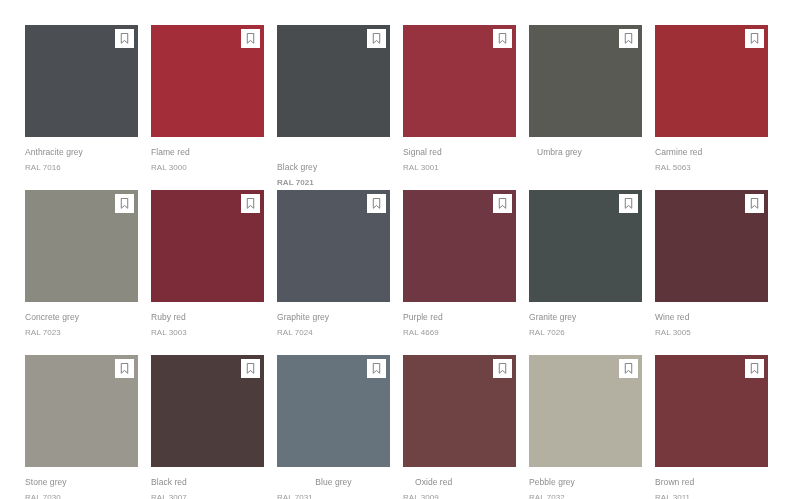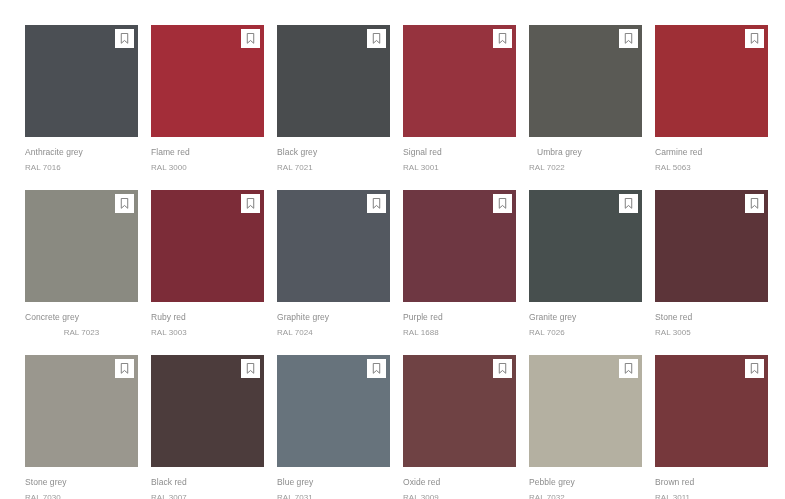--- a/index.html
+++ b/index.html
@@ -124,7 +124,7 @@
         </button>
       </div>
       <div class="swatch-meta">
-        <div class="swatch-name" style="color: rgb(140, 140, 140);">Black grey</div>
+        <div class="swatch-name" style="color: rgb(140, 140, 140); margin-top: 15px;">Black grey</div>
         <div class="swatch-code" style="color: rgb(154, 154, 154);">RAL 7021</div>
       </div>
     </div>

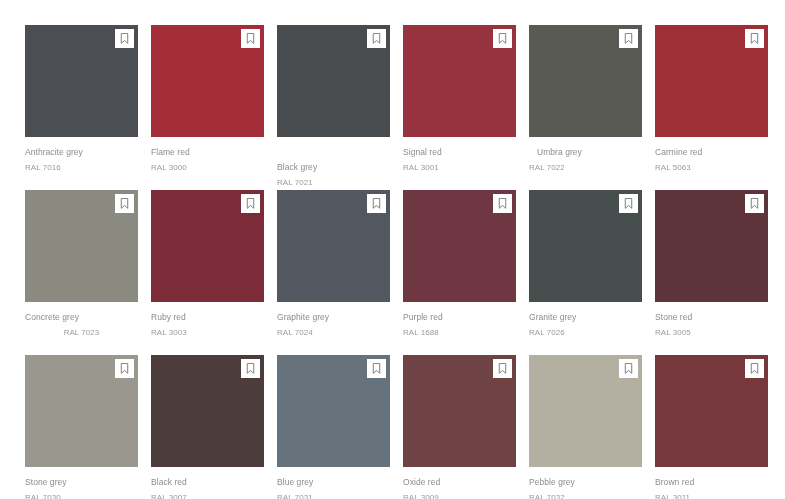--- a/index.html
+++ b/index.html
@@ -151,7 +151,6 @@
       </div>
       <div class="swatch-meta">
         <div class="swatch-name" style="color: rgb(140, 140, 140); margin-left: 8px;">Umbra grey</div>
-        <div class="swatch-code" style="color: rgb(154, 154, 154);">RAL 7022</div>
       </div>
     </div>
     <div class="swatch-card">

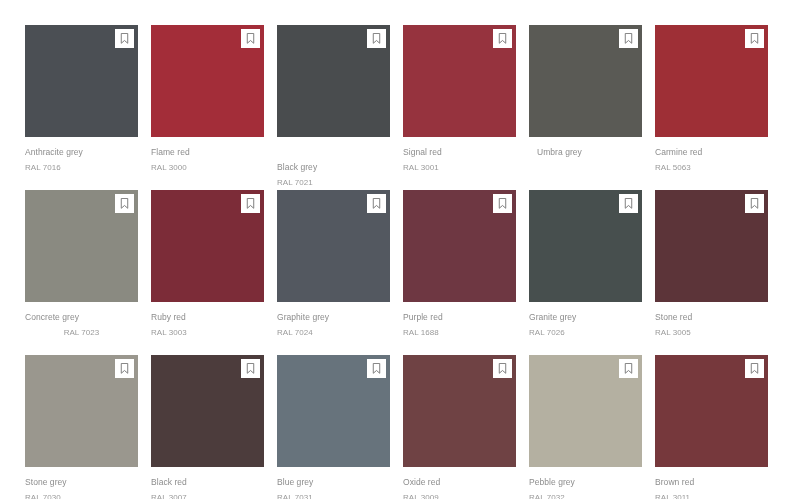--- a/index.html
+++ b/index.html
@@ -125,7 +125,7 @@
       </div>
       <div class="swatch-meta">
         <div class="swatch-name" style="color: rgb(140, 140, 140); margin-top: 15px;">Black grey</div>
-        <div class="swatch-code" style="color: rgb(154, 154, 154);">RAL 7021</div>
+        <div class="swatch-code" style="color: rgb(154, 154, 154); font-weight: bold;">RAL 7021</div>
       </div>
     </div>
     <div class="swatch-card">

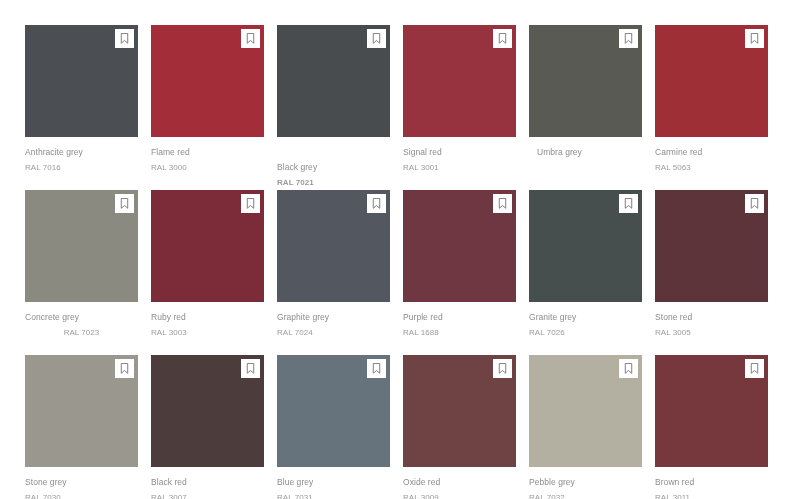--- a/index.html
+++ b/index.html
@@ -240,7 +240,7 @@
         </button>
       </div>
       <div class="swatch-meta">
-        <div class="swatch-name" style="color: rgb(140, 140, 140);">Stone red</div>
+        <div class="swatch-name" style="color: rgb(140, 140, 140);">Wine red</div>
         <div class="swatch-code" style="color: rgb(154, 154, 154);">RAL 3005</div>
       </div>
     </div>

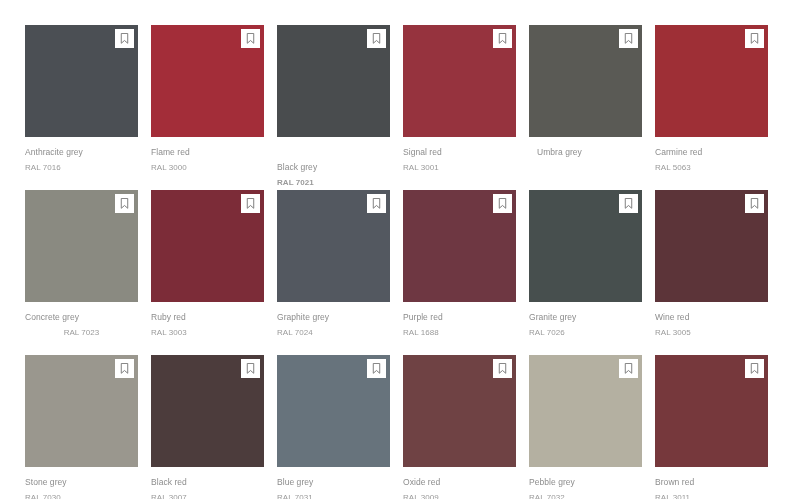--- a/index.html
+++ b/index.html
@@ -176,7 +176,7 @@
       </div>
       <div class="swatch-meta">
         <div class="swatch-name" style="color: rgb(140, 140, 140);">Concrete grey</div>
-        <div class="swatch-code" style="color: rgb(154, 154, 154); text-align: center;">RAL 7023</div>
+        <div class="swatch-code" style="color: rgb(154, 154, 154);">RAL 7023</div>
       </div>
     </div>
     <div class="swatch-card">

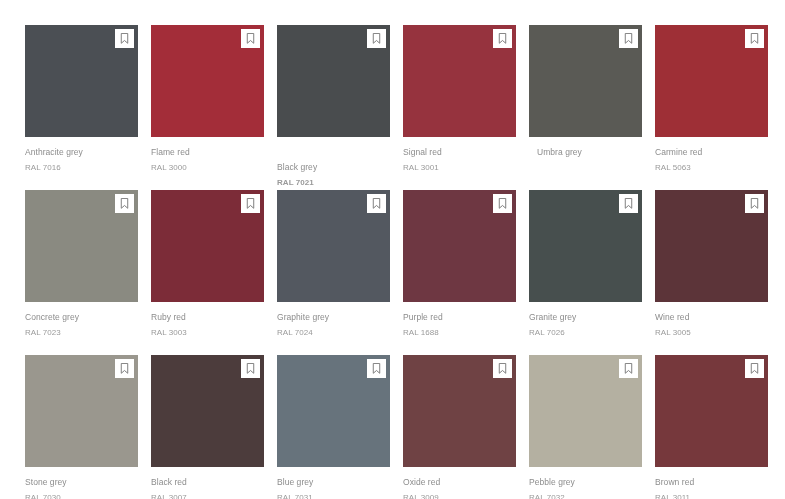--- a/index.html
+++ b/index.html
@@ -215,7 +215,7 @@
       </div>
       <div class="swatch-meta">
         <div class="swatch-name" style="color: rgb(140, 140, 140);">Purple red</div>
-        <div class="swatch-code" style="color: rgb(154, 154, 154);">RAL 1688</div>
+        <div class="swatch-code" style="color: rgb(154, 154, 154);">RAL 4669</div>
       </div>
     </div>
     <div class="swatch-card">

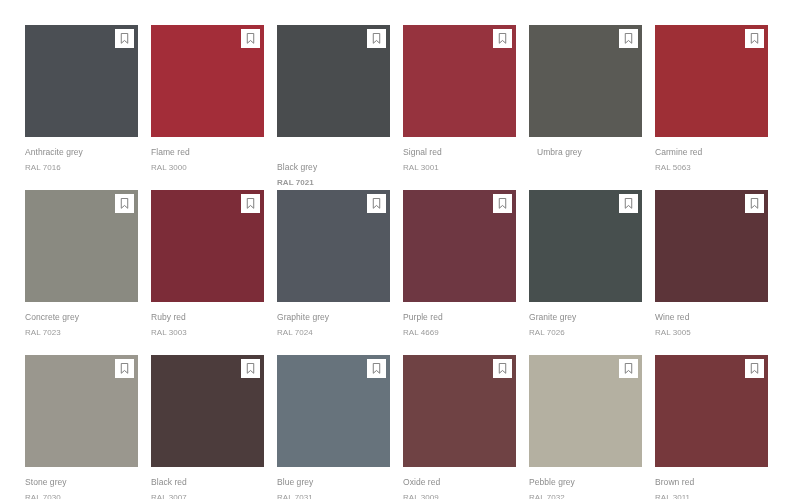--- a/index.html
+++ b/index.html
@@ -279,7 +279,7 @@
         </button>
       </div>
       <div class="swatch-meta">
-        <div class="swatch-name" style="color: rgb(140, 140, 140);">Blue grey</div>
+        <div class="swatch-name" style="color: rgb(140, 140, 140); text-align: center;">Blue grey</div>
         <div class="swatch-code" style="color: rgb(154, 154, 154);">RAL 7031</div>
       </div>
     </div>

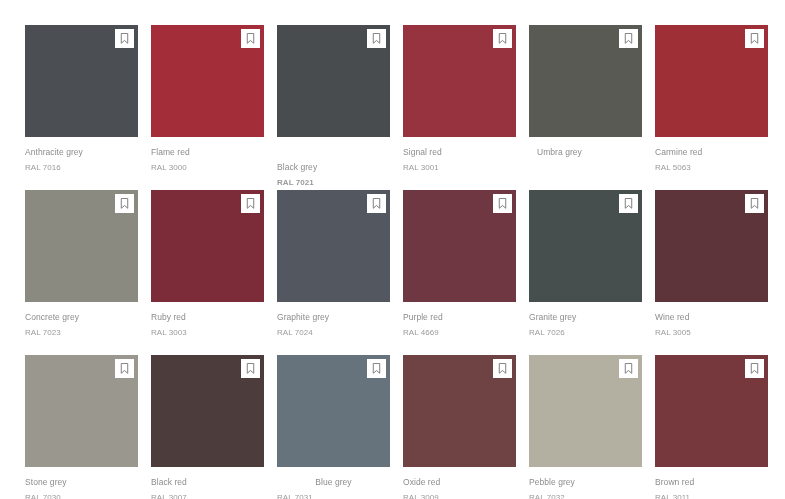--- a/index.html
+++ b/index.html
@@ -292,7 +292,7 @@
         </button>
       </div>
       <div class="swatch-meta">
-        <div class="swatch-name" style="color: rgb(140, 140, 140);">Oxide red</div>
+        <div class="swatch-name" style="color: rgb(140, 140, 140); margin-left: 12px;">Oxide red</div>
         <div class="swatch-code" style="color: rgb(154, 154, 154);">RAL 3009</div>
       </div>
     </div>

